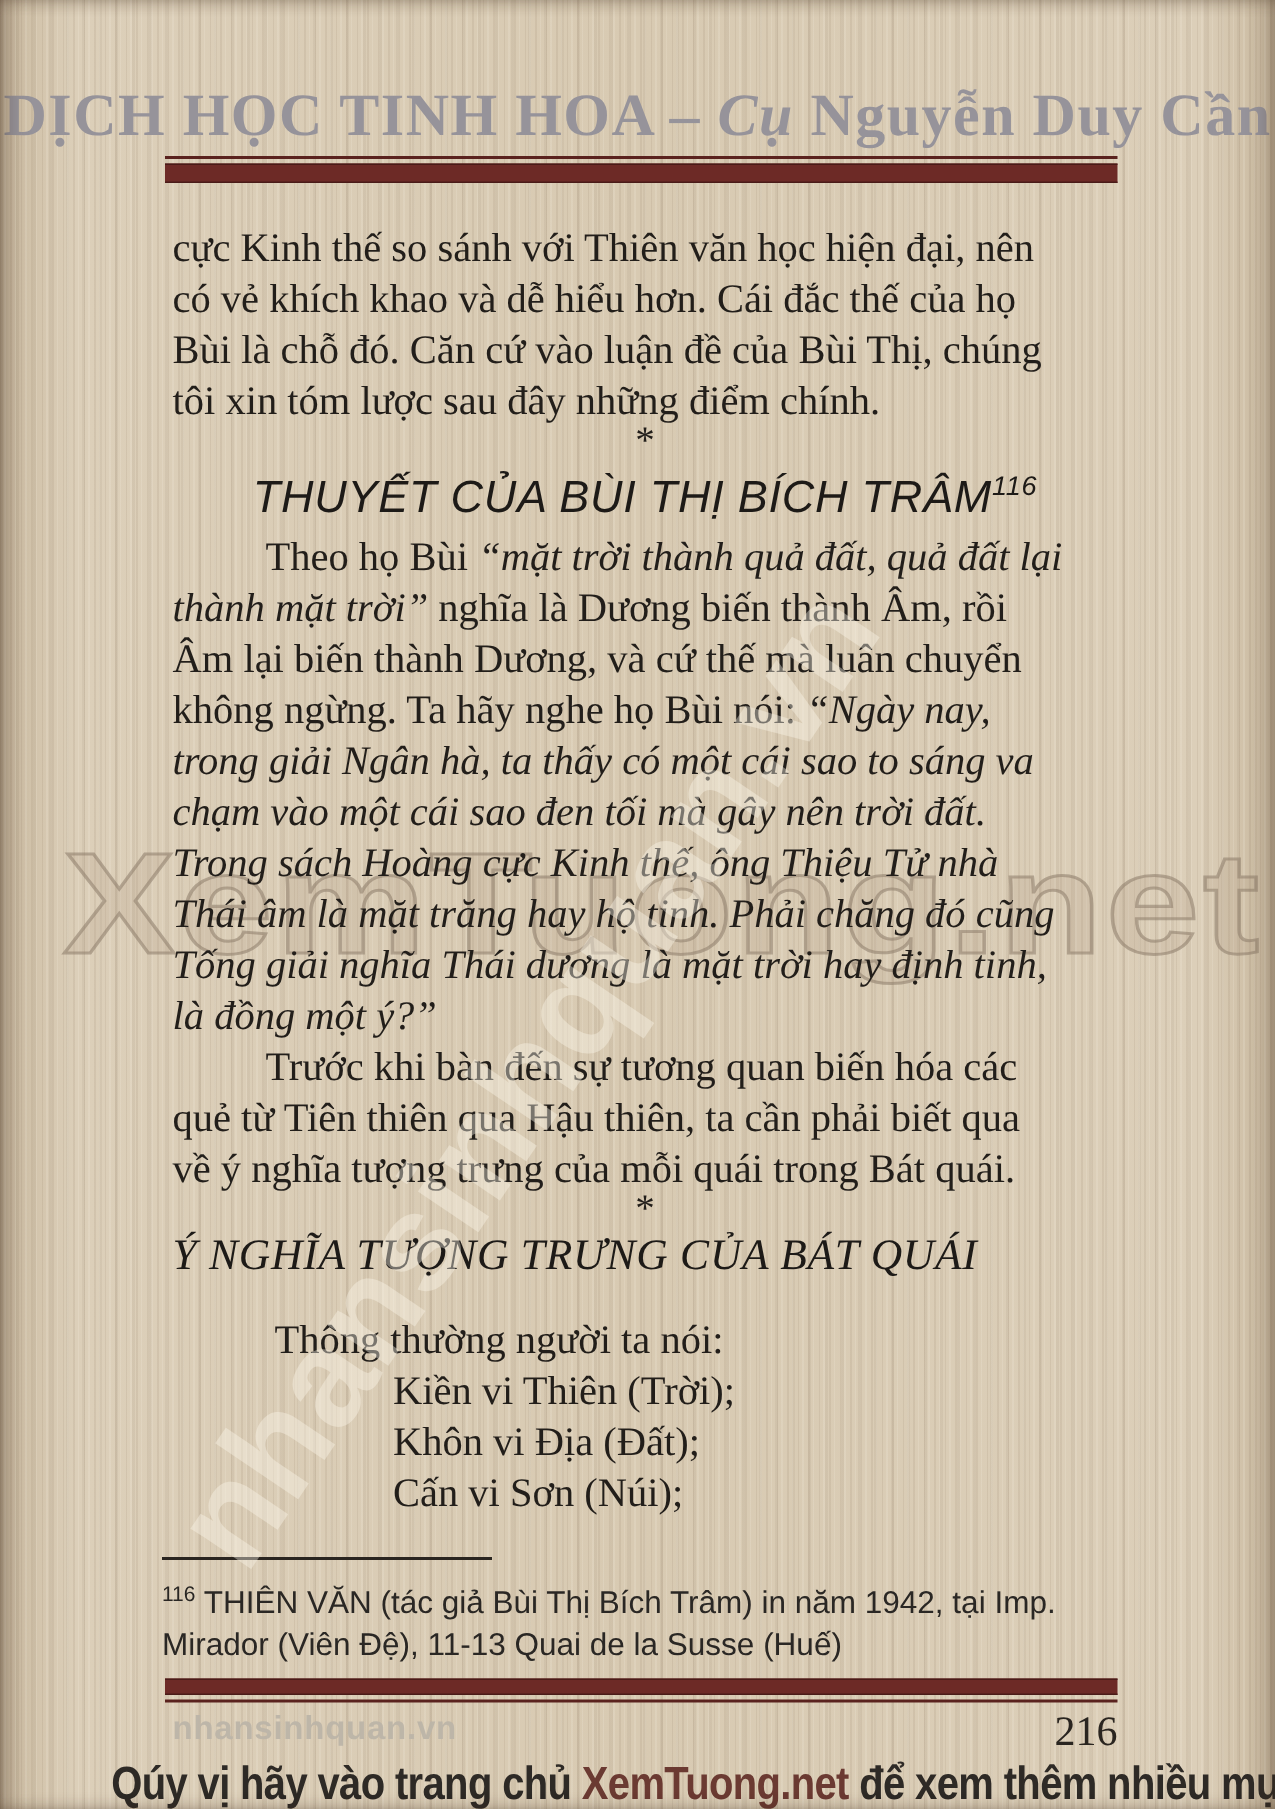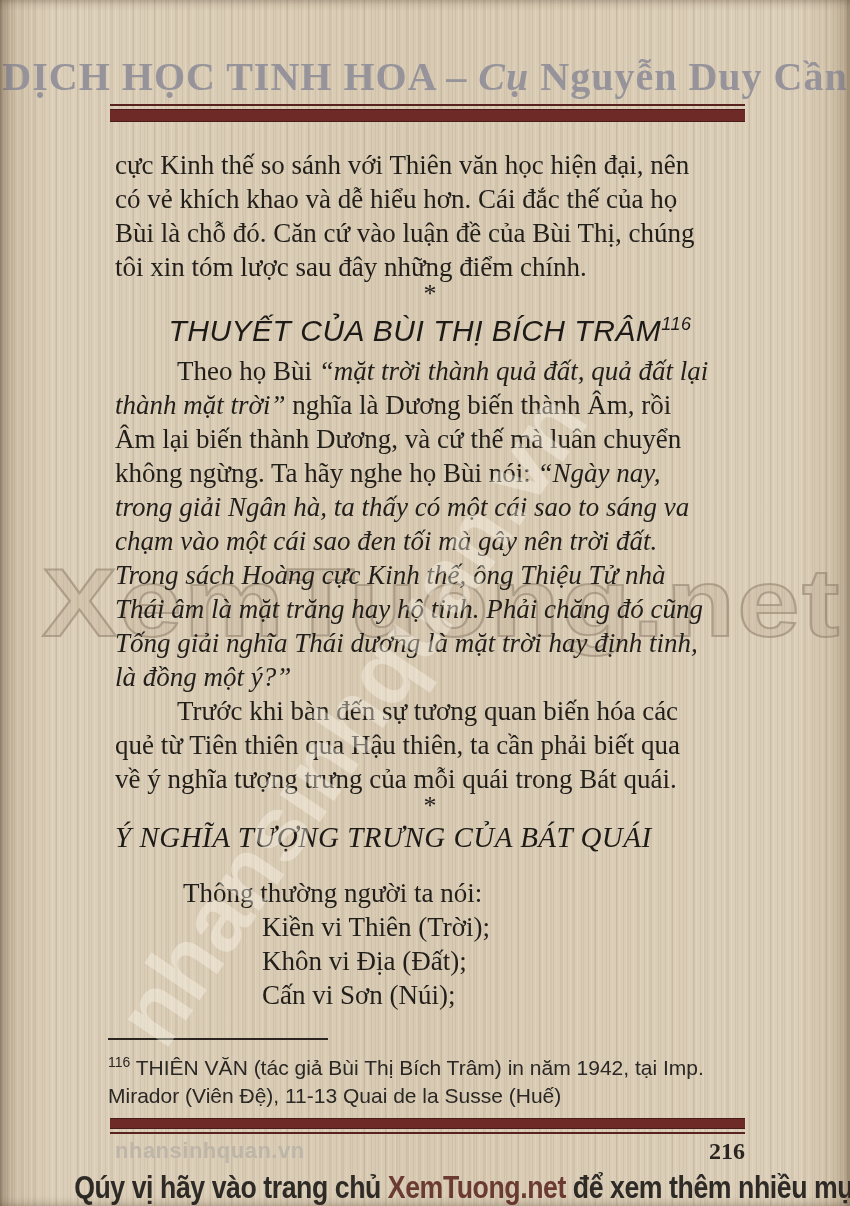--- a/index.html
+++ b/index.html
@@ -84,7 +84,7 @@
     float:left;font-family:"Liberation Sans", sans-serif;font-weight:bold;
     font-size:22px;color:rgba(188,180,168,0.95);letter-spacing:0.5px;
   }
-  .footer-page{float:right;font-size:24px;color:#2a2520;font-weight:bold;}
+  .footer-page{float:right;font-size:28px;color:#2a2520;}
   .promo-row{position:relative;z-index:2;text-align:center;margin-top:2px;}
   .promo{
     display:inline-block;transform:scaleX(0.86);transform-origin:center;

